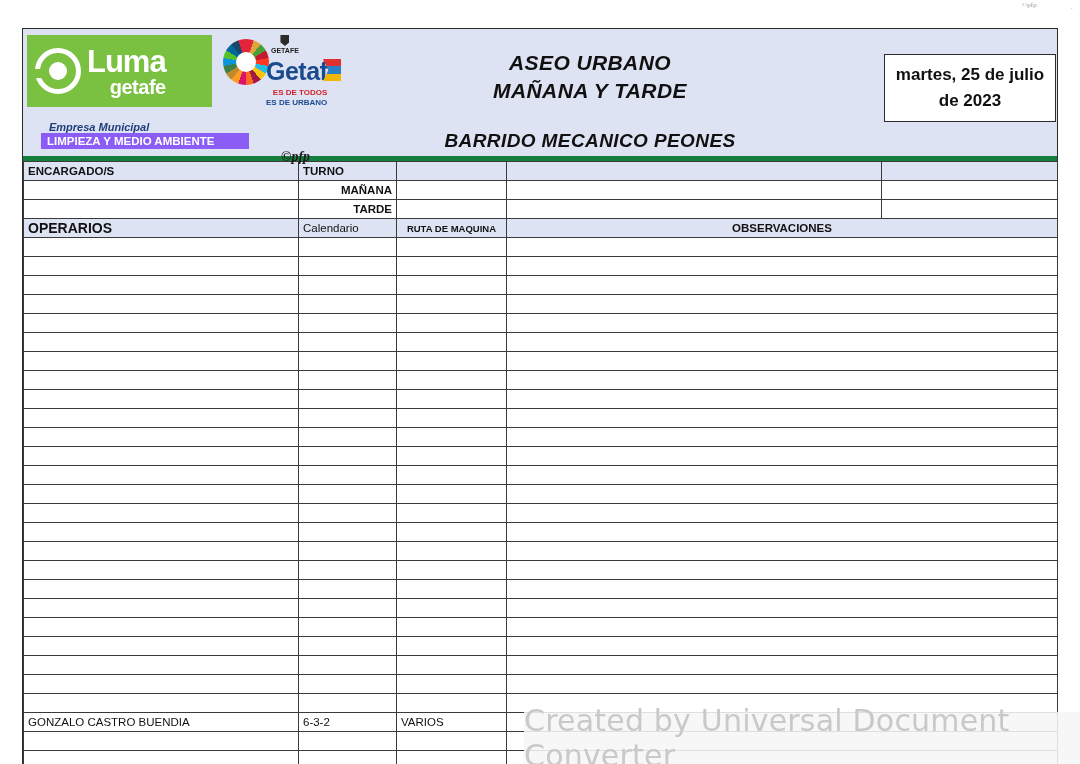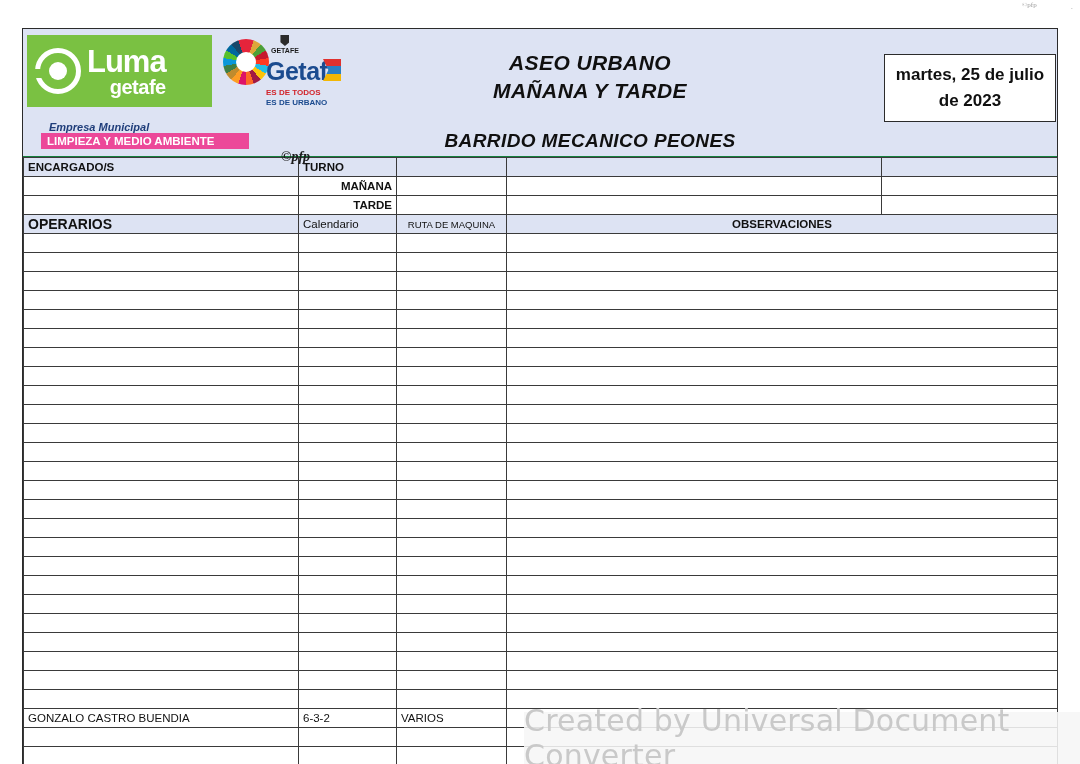--- a/index.html
+++ b/index.html
@@ -41,7 +41,7 @@
     display: flex;
     height: 127px;
     background: #dde3f3;
-    border-bottom: 1px solid #15803d;
+    border-bottom: 5px solid #15803d;
     position: relative;
   }
   .logo-cell {

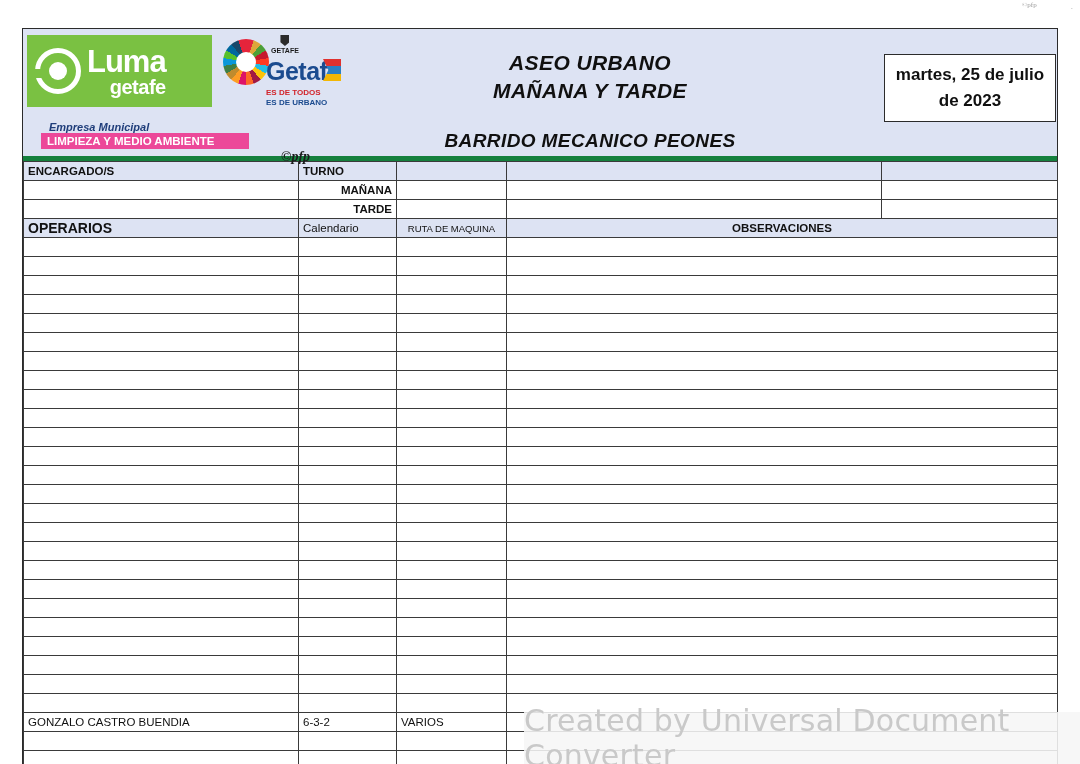--- a/index.html
+++ b/index.html
@@ -229,7 +229,7 @@
     color: #1b4b8f;
     line-height: 1.2;
   }
-  .getafe-sub .s1 { color: #d2232a; }
+  .getafe-sub .s1 { color: #d2232a; text-align: right; }
   .pfp-logo {
     position: absolute;
     left: 258px;

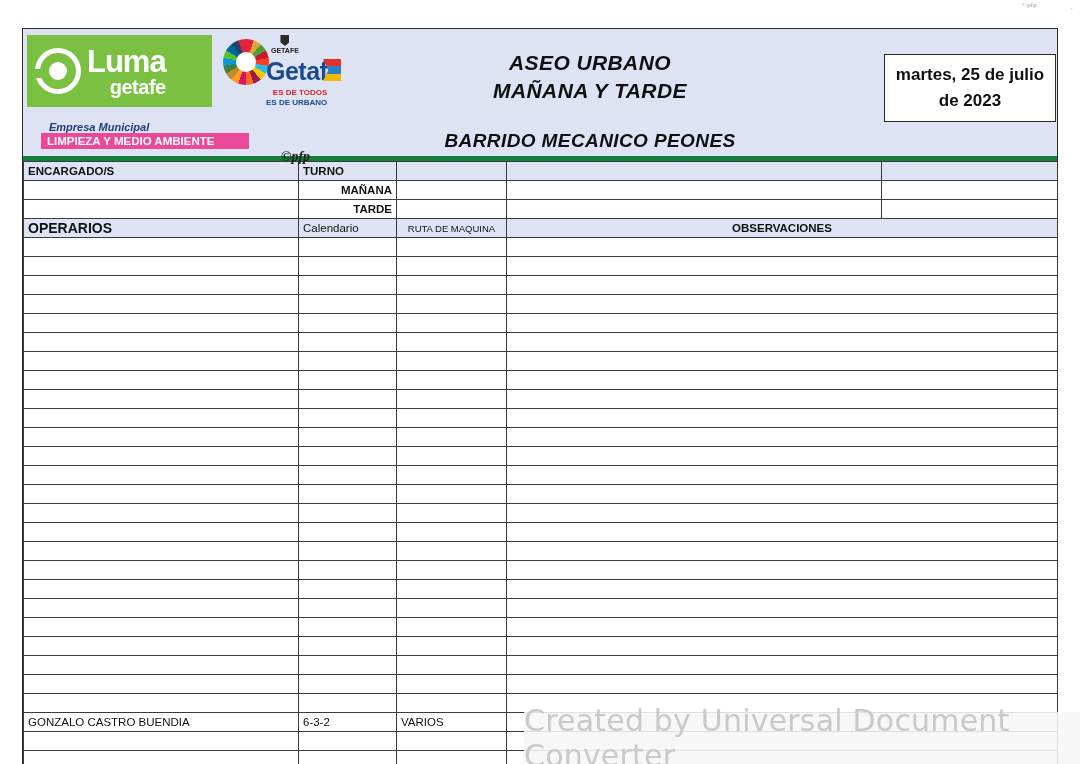--- a/index.html
+++ b/index.html
@@ -130,7 +130,7 @@
     top: 104px;
     width: 208px;
     height: 16px;
-    background: #ec4899;
+    background: #8b5cf6;
     color: #ffffff;
     font-size: 11.5px;
     font-weight: bold;

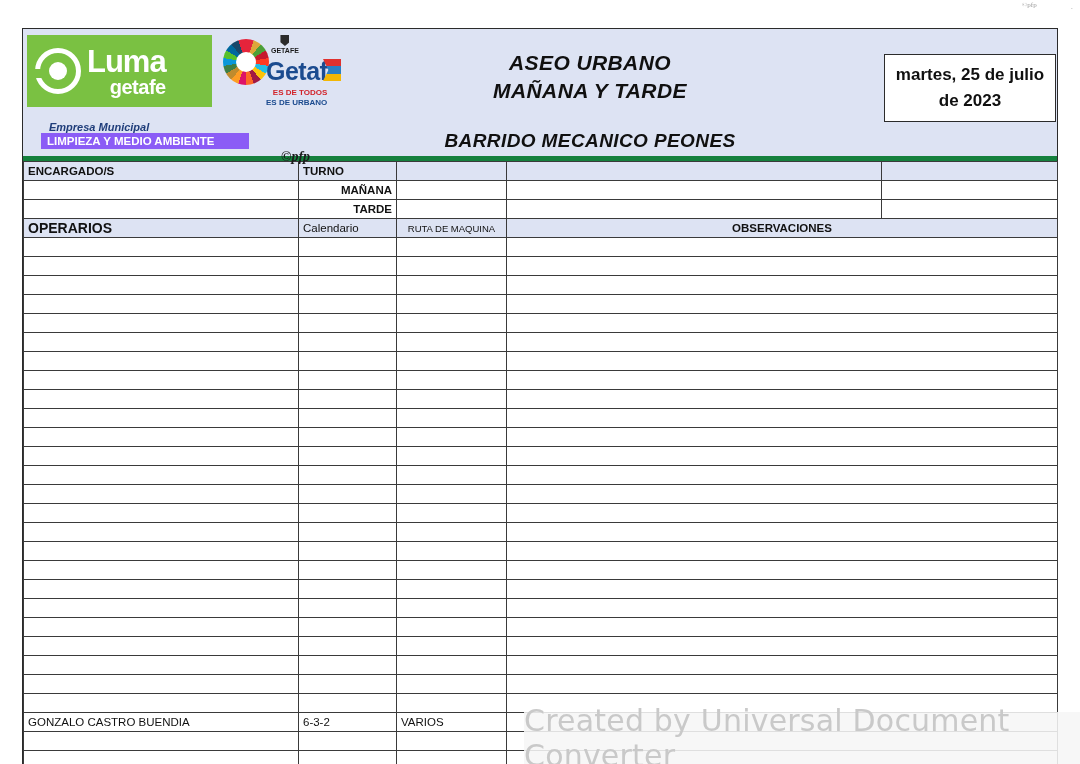--- a/index.html
+++ b/index.html
@@ -333,7 +333,7 @@
   .row-head-big td { height: 21px; font-size: 13px; }
   .row-head-big .hdr-operarios { font-size: 14px; font-weight: bold; }
   .row-head-big .hdr-cal { font-size: 11.5px; font-weight: normal; }
-  .row-head-big .hdr-ruta { font-size: 9.5px; font-weight: normal; text-align: center; margin-left: 40px; }
+  .row-head-big .hdr-ruta { font-size: 9.5px; font-weight: bold; text-align: center; margin-left: 40px; }
   .row-head-big .hdr-obs { font-size: 11.5px; font-weight: bold; text-align: center; }
   .turno-label { font-size: 11px; font-weight: bold; }
   .subturno { font-size: 9px; font-weight: bold; text-align: right; padding-right: 14px; }

